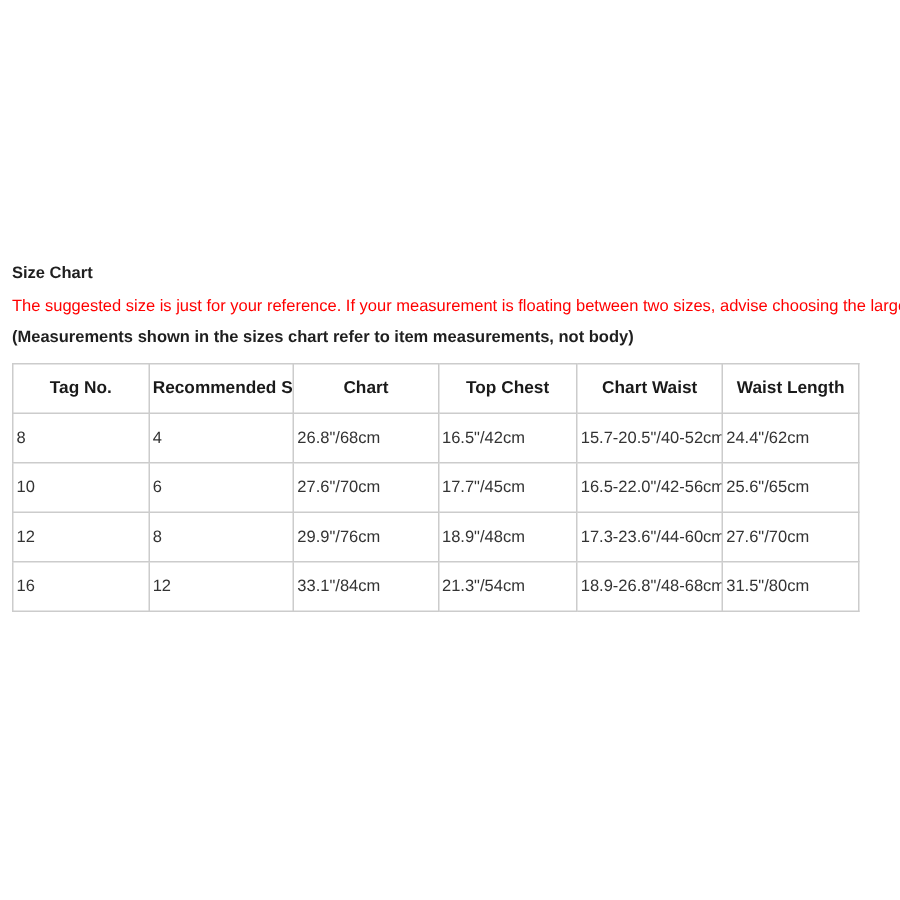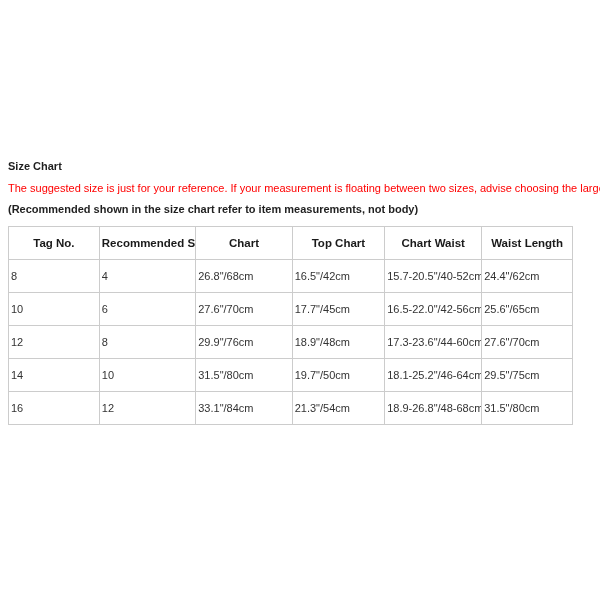--- a/index.html
+++ b/index.html
@@ -14,7 +14,7 @@
   .content {
     position: absolute;
     left: 8px;
-    top: 160px;
+    top: 176px;
     right: 27px;
   }
   .page-title {

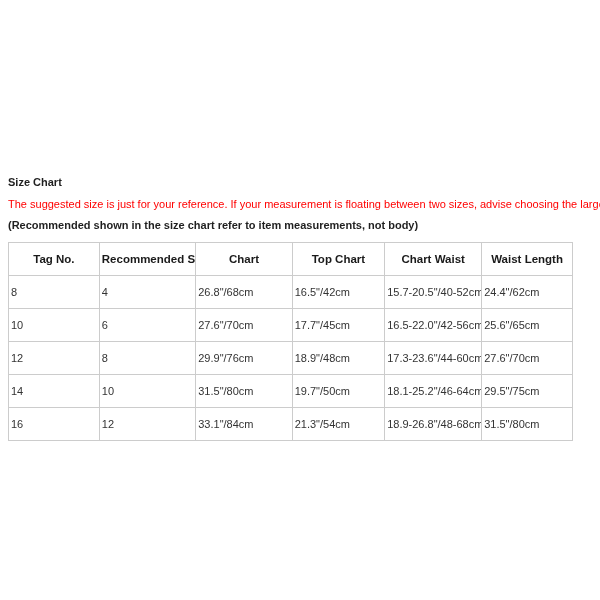--- a/index.html
+++ b/index.html
@@ -70,7 +70,7 @@
 
   <p class="note-red">The suggested size is just for your reference. If your measurement is floating between two sizes, advise choosing the larger size.</p>
 
-  <p class="note-bold">(Recommended shown in the size chart refer to item measurements, not body)</p>
+  <p class="note-bold">(Measurements shown in the sizes chart refer to item measurements, not body)</p>
 
   <table class="size-chart">
     <colgroup>

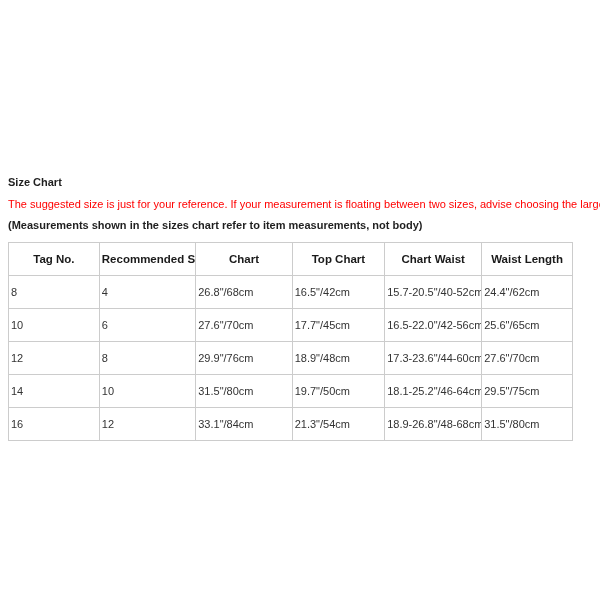--- a/index.html
+++ b/index.html
@@ -86,7 +86,7 @@
           <th>Tag No.</th>
           <th>Recommended Size</th>
           <th>Chart</th>
-          <th>Top Chart</th>
+          <th>Top Chest</th>
           <th>Chart Waist</th>
           <th>Waist Length</th>
         </tr>

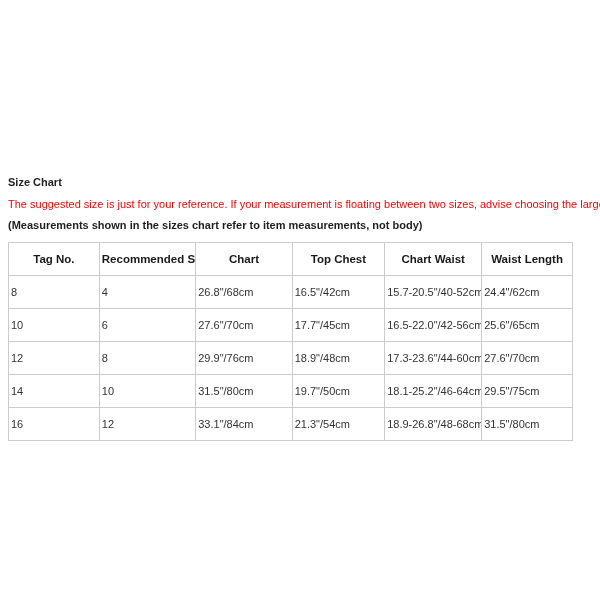--- a/index.html
+++ b/index.html
@@ -117,14 +117,6 @@
           <td>27.6"/70cm</td>
         </tr>
         <tr>
-          <td>14</td>
-          <td>10</td>
-          <td>31.5"/80cm</td>
-          <td>19.7"/50cm</td>
-          <td>18.1-25.2"/46-64cm</td>
-          <td>29.5"/75cm</td>
-        </tr>
-        <tr>
           <td>16</td>
           <td>12</td>
           <td>33.1"/84cm</td>

